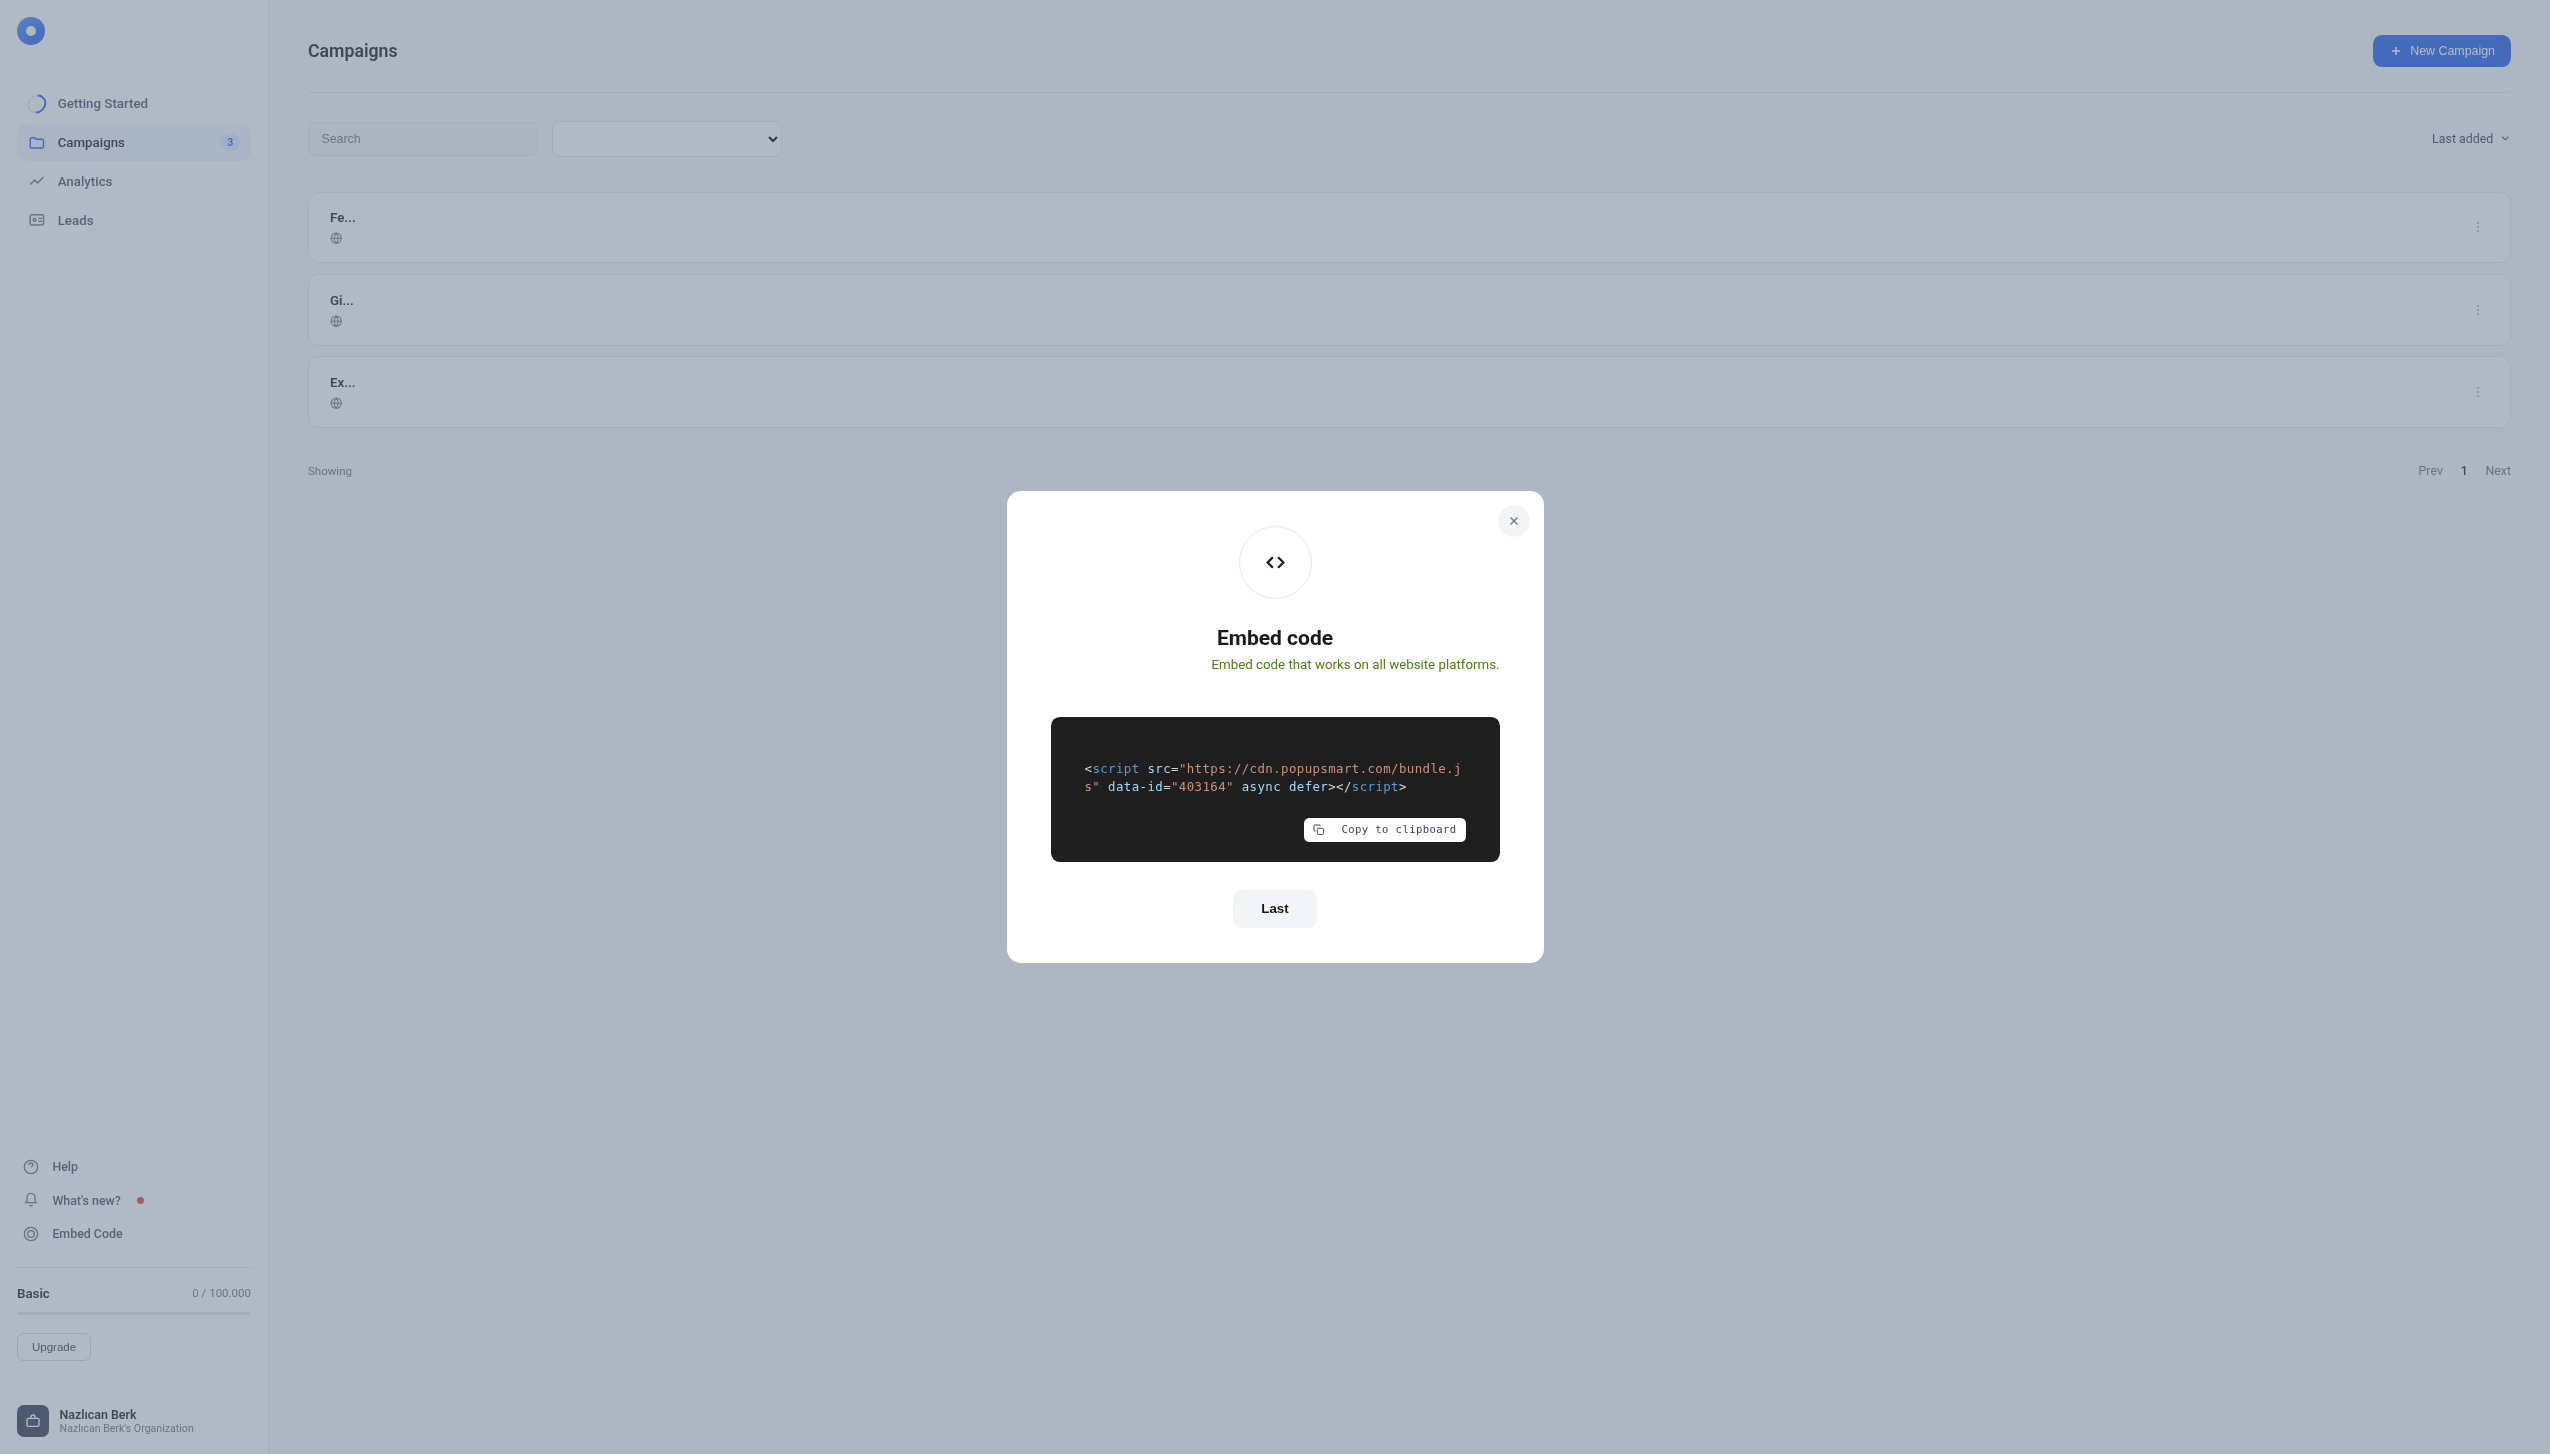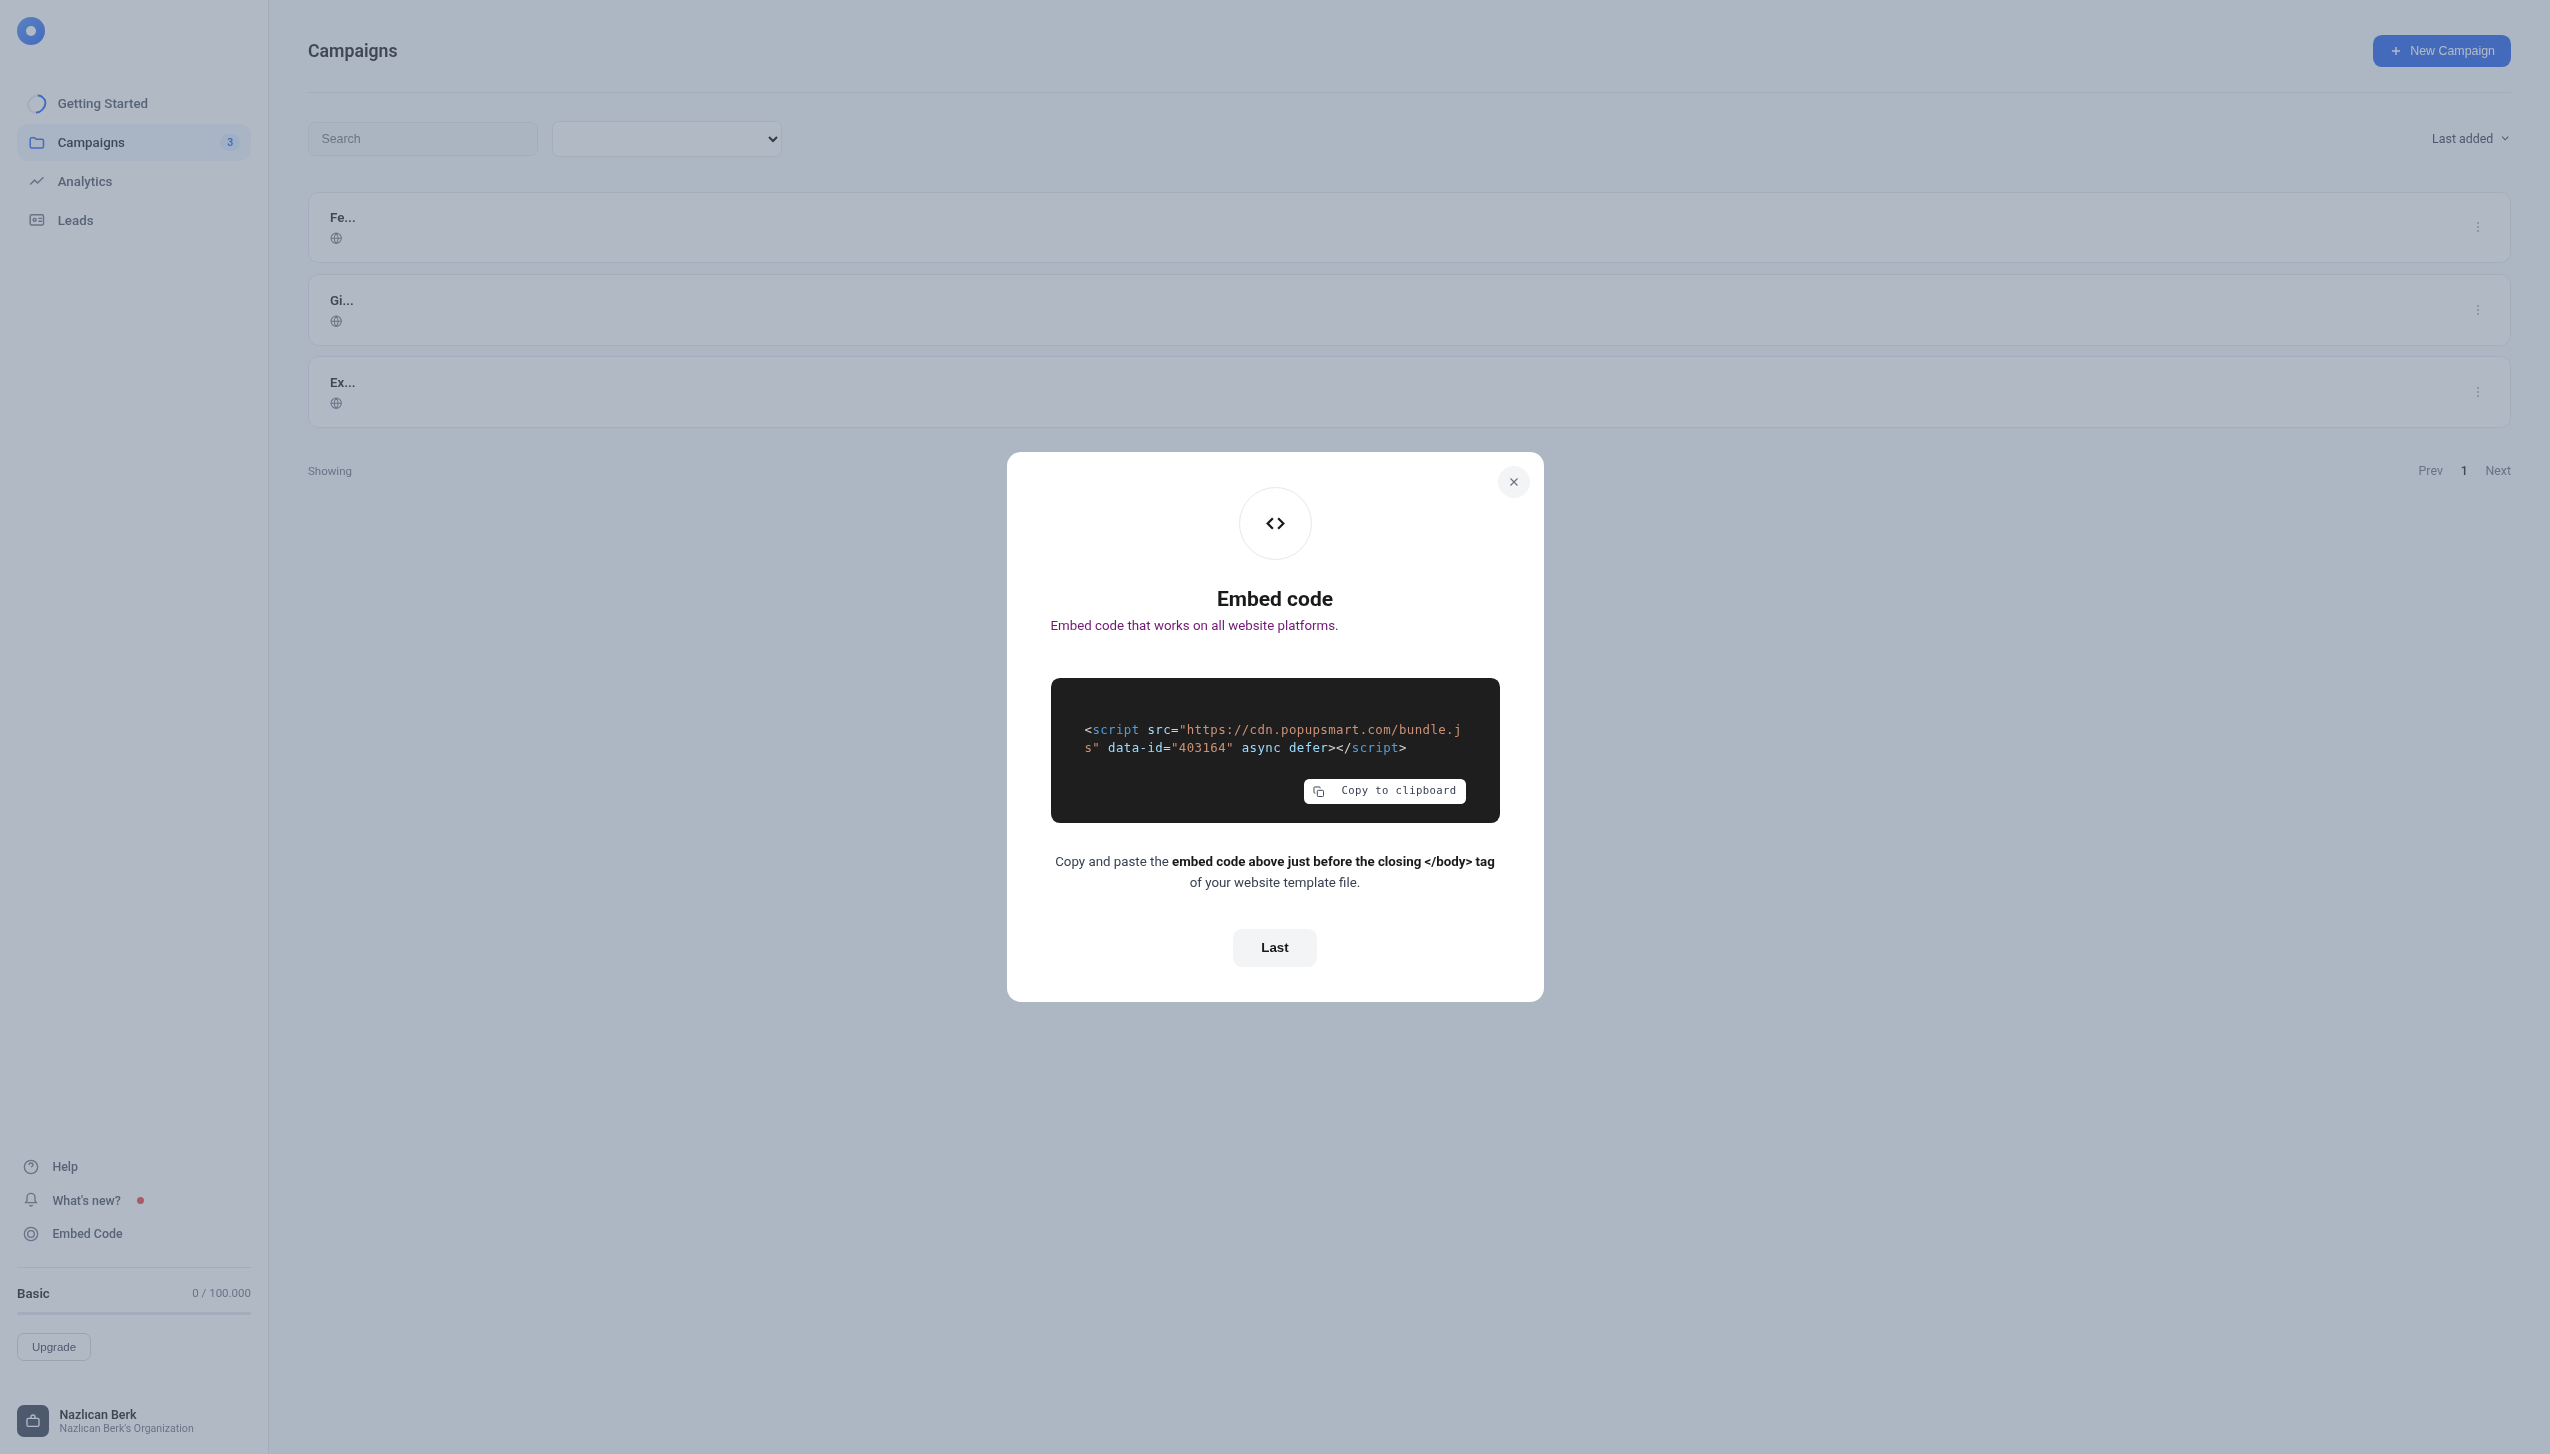--- a/index.html
+++ b/index.html
@@ -382,8 +382,8 @@
     }
     
     .modal-subtitle {
-      text-align: left;
-      color: #701a75;
+      text-align: right;
+      color: #4d7c0f;
       font-size: 13.3px;
       margin-bottom: 45px;
     }

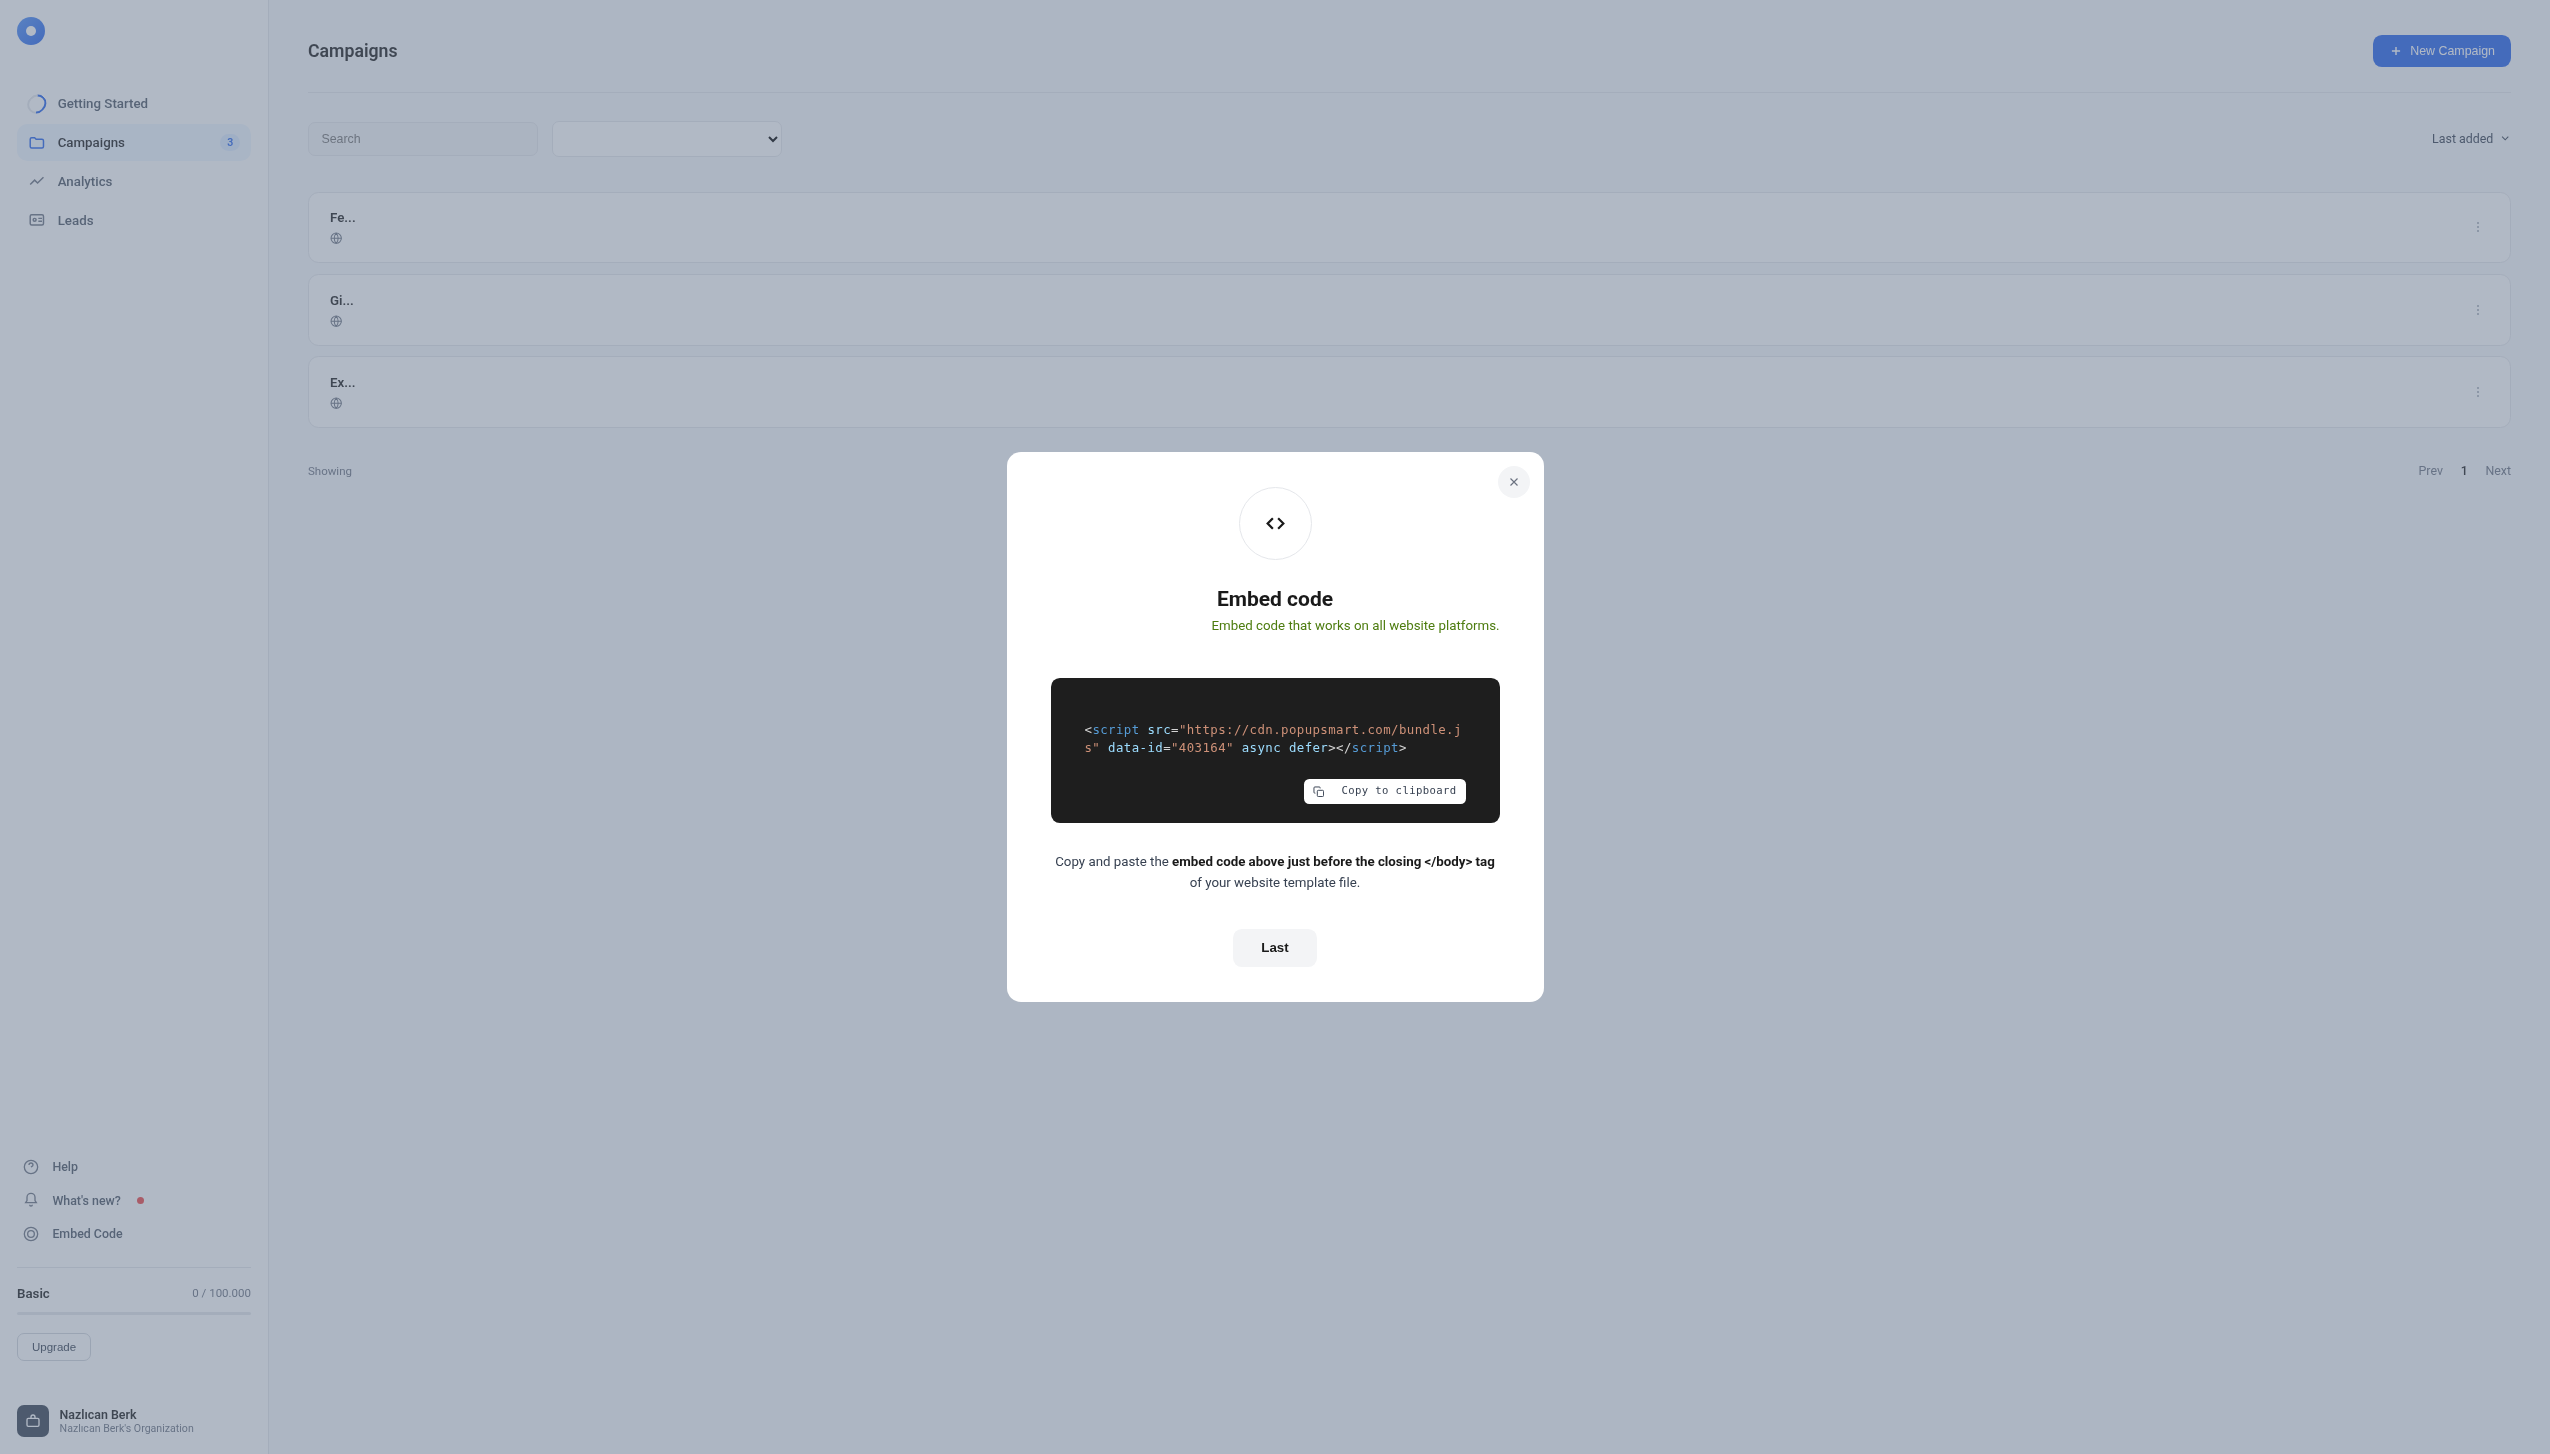--- a/index.html
+++ b/index.html
@@ -681,9 +681,6 @@
       <div style="clear:both"></div>
     </div>
 
-    <p class="modal-instruction">
-      <span>Copy and paste the </span><strong>embed code above just before the closing &lt;/body&gt; tag</strong><span> of your website template file.</span>
-    </p>
 
     <button class="close-btn">Last</button>
   </div>

